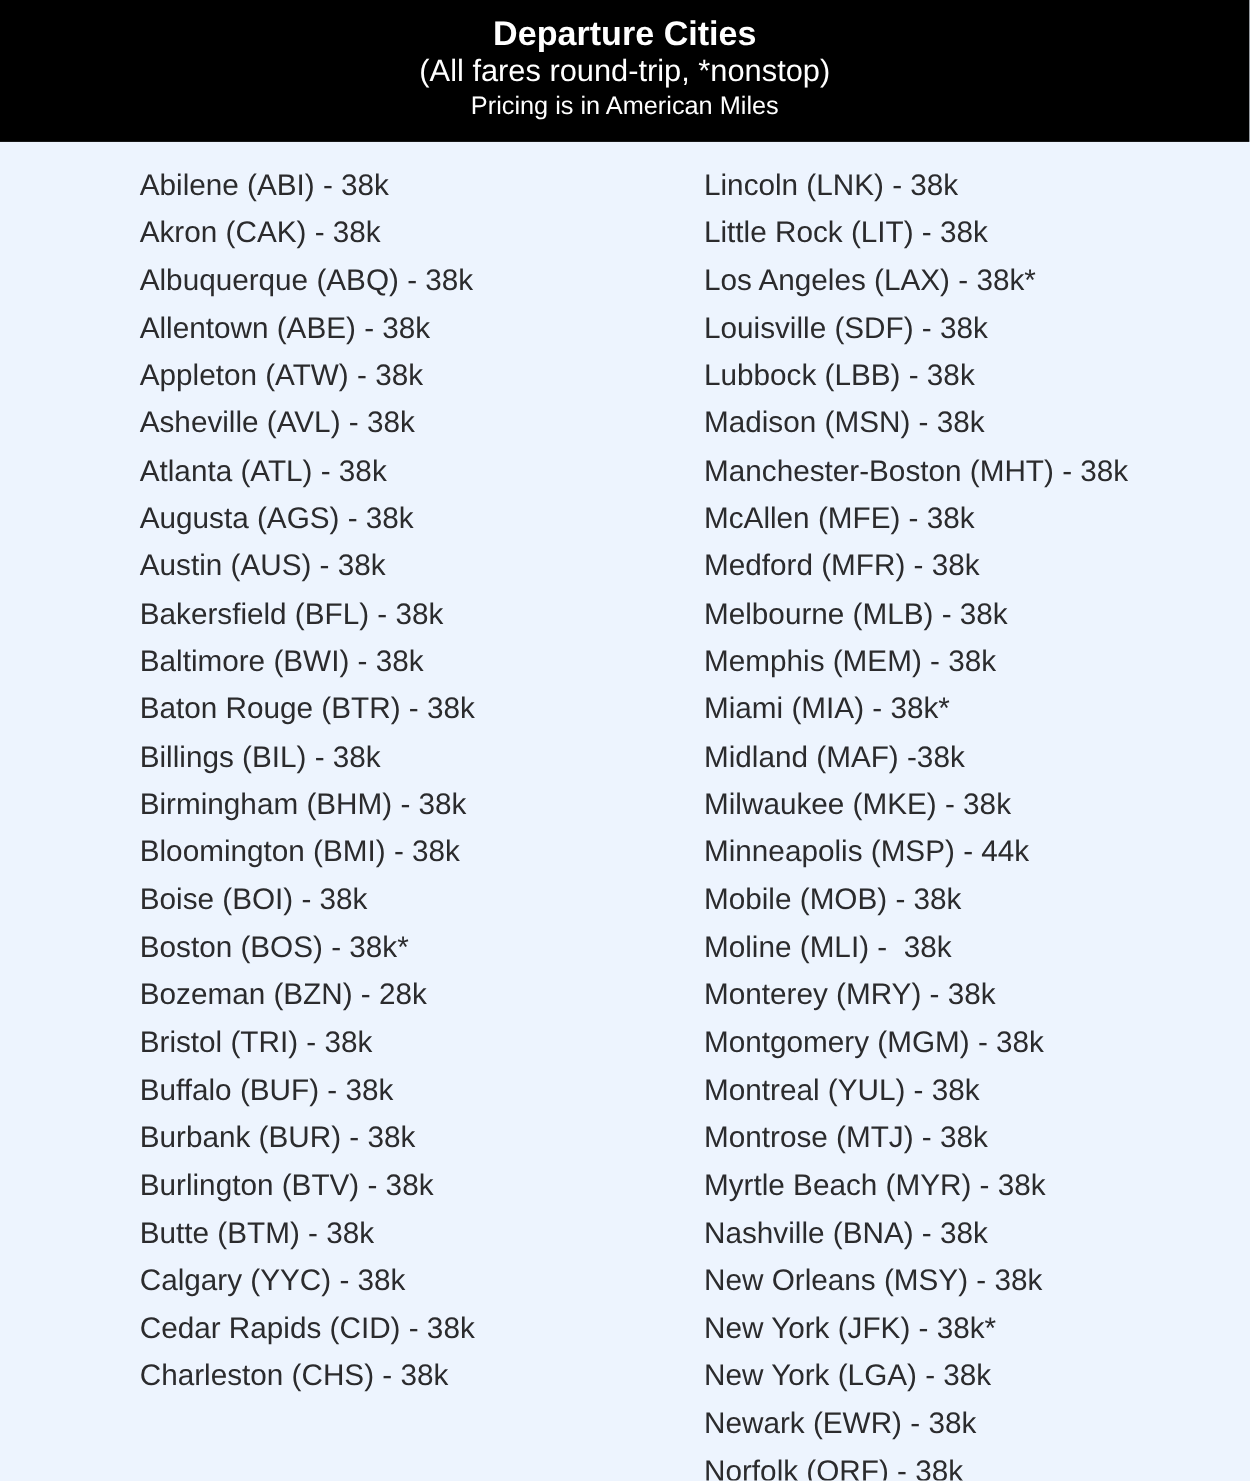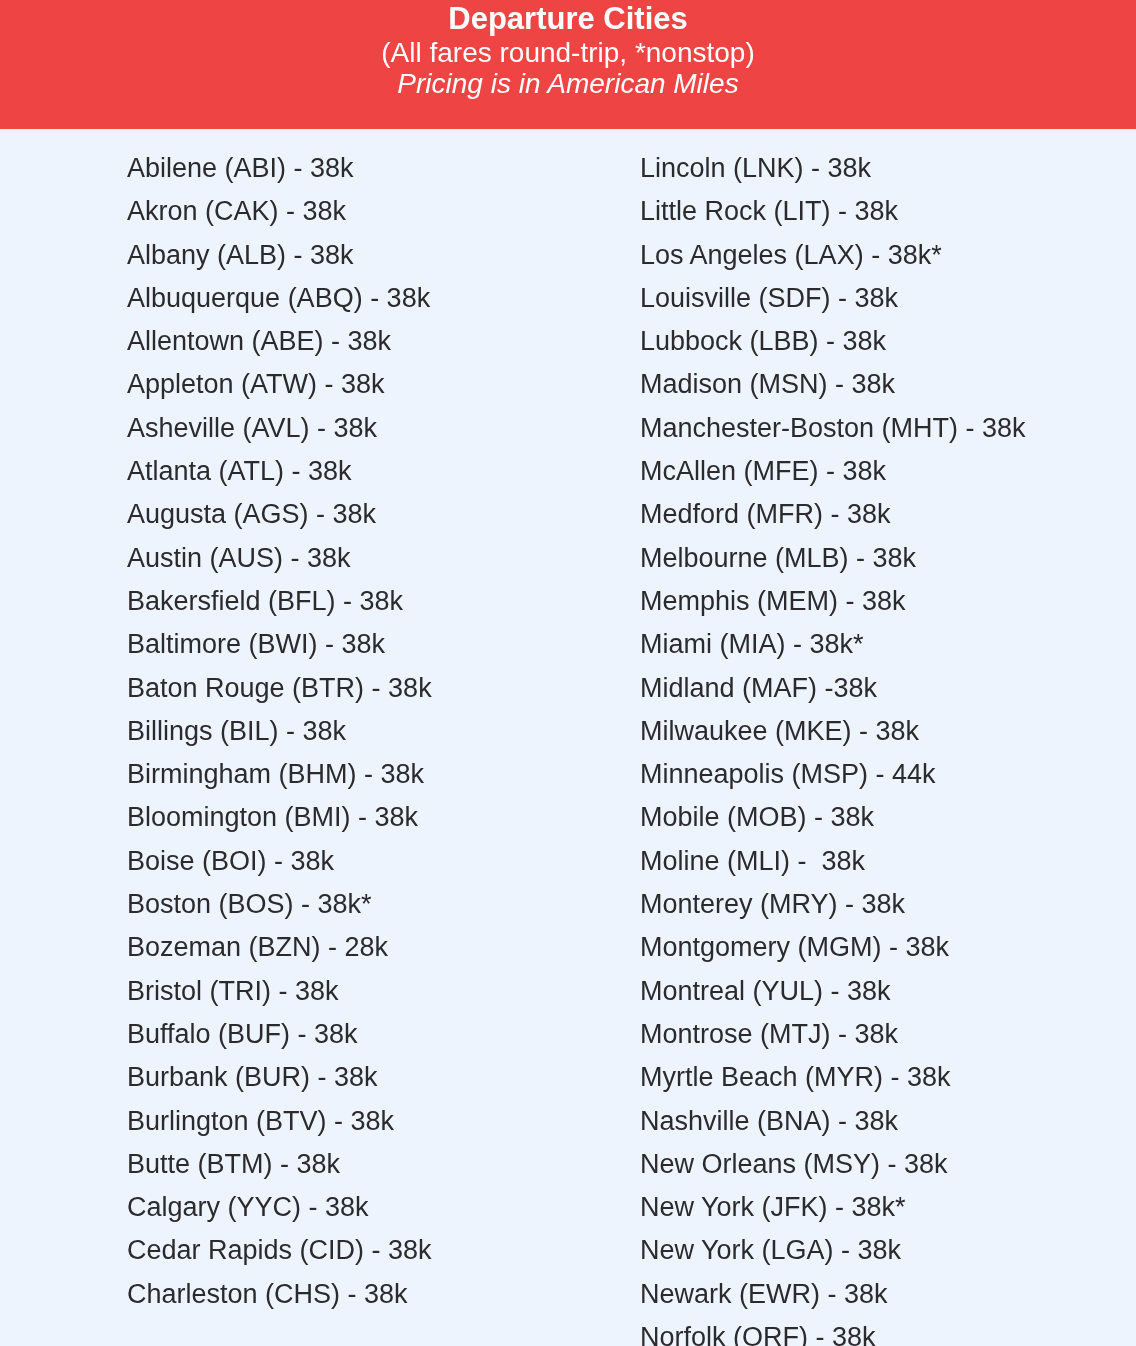--- a/index.html
+++ b/index.html
@@ -12,12 +12,12 @@
       color: #2b2b2d;
     }
     .header {
-      background: #ef4444;
+      background: #000000;
       height: 129px;
       text-align: center;
       color: #ffffff;
       box-sizing: border-box;
-      padding-top: 0;
+      padding-top: 12px;
     }
     .header .title {
       font-weight: bold;

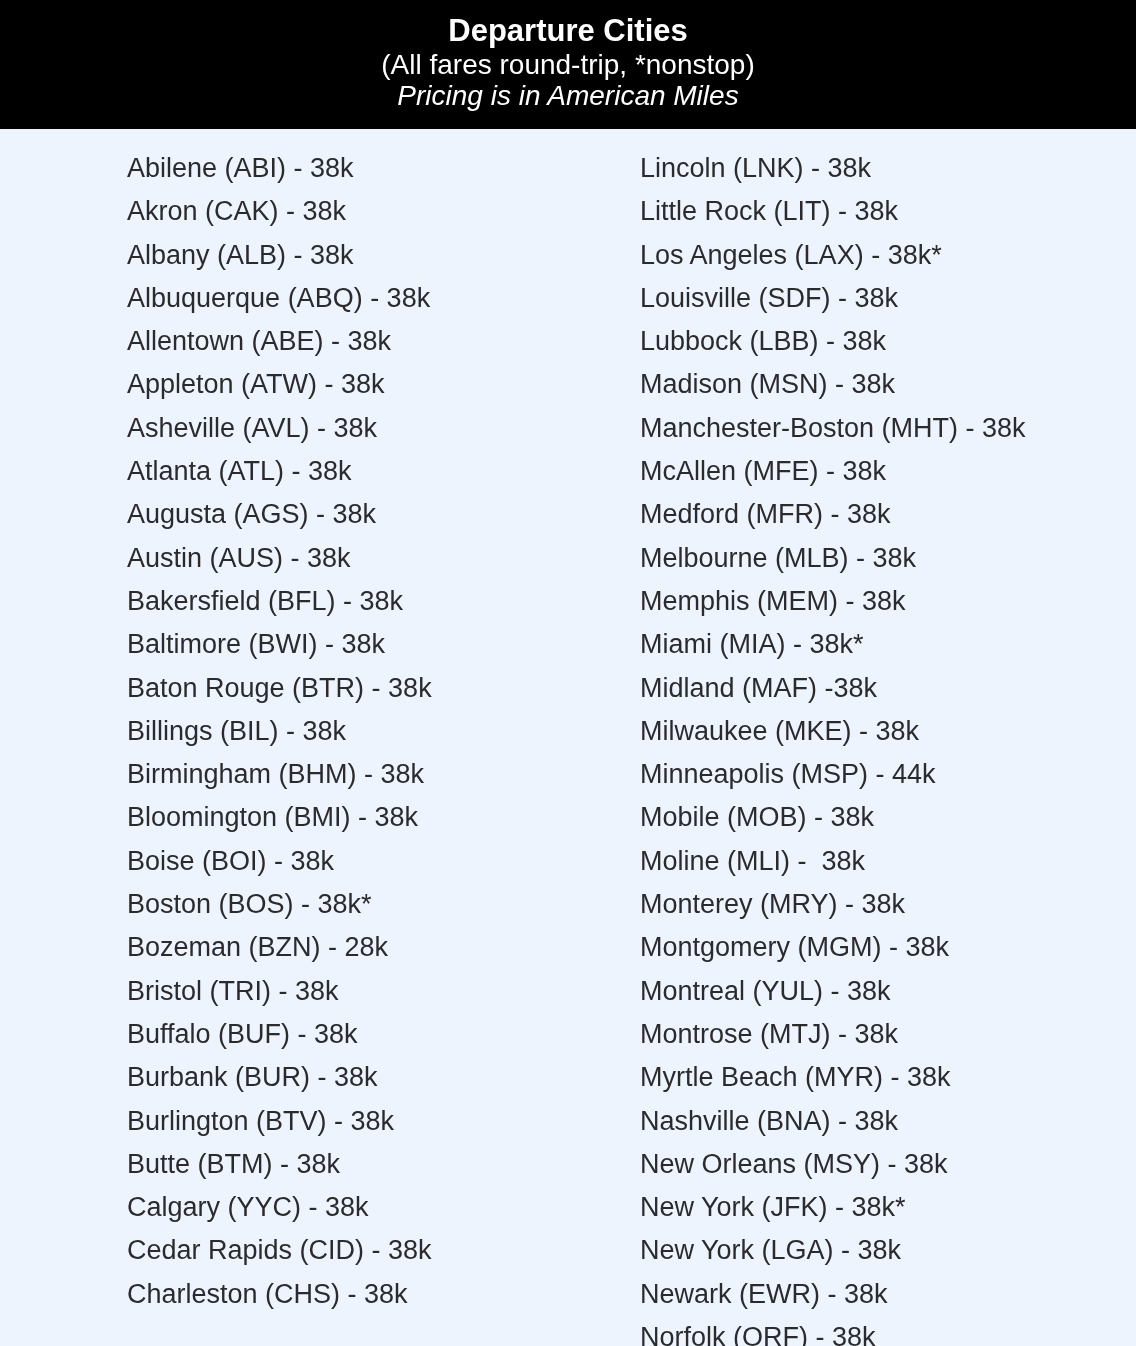--- a/index.html
+++ b/index.html
@@ -29,9 +29,8 @@
       line-height: 30px;
     }
     .header .note {
-      font-size: 28px;
+      font-size: 23px;
       line-height: 32px;
-      font-style: italic;
     }
     .columns {
       position: relative;

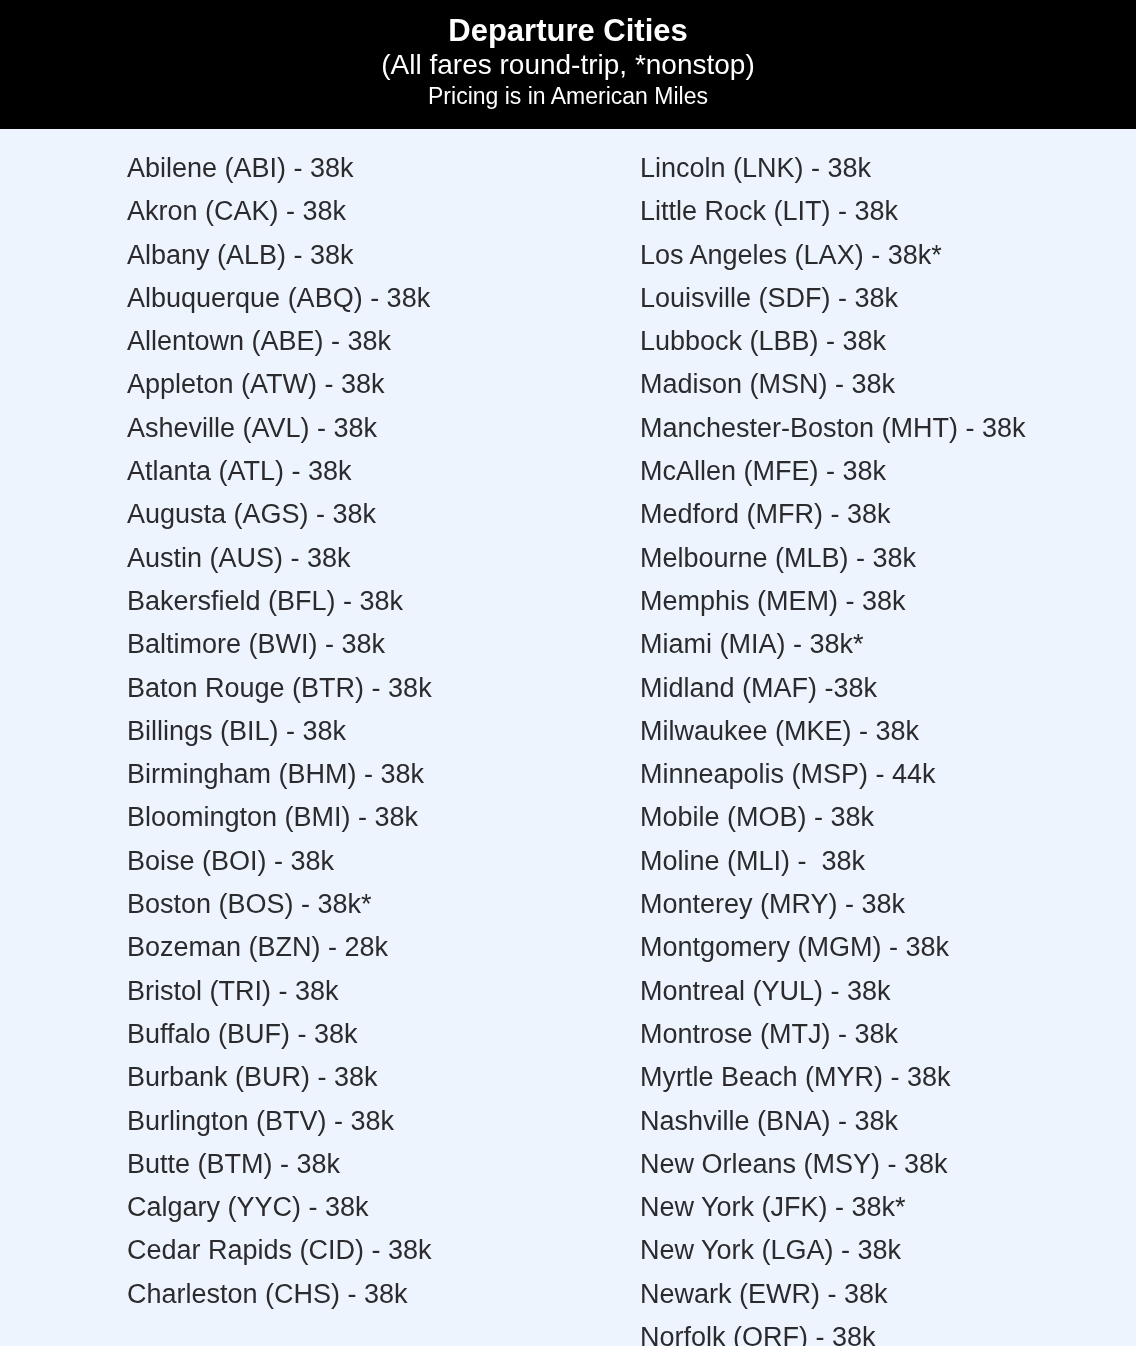--- a/index.html
+++ b/index.html
@@ -65,7 +65,6 @@
   <ul class="col left">
     <li>Abilene (ABI) - 38k</li>
     <li>Akron (CAK) - 38k</li>
-    <li>Albany (ALB) - 38k</li>
     <li>Albuquerque (ABQ) - 38k</li>
     <li>Allentown (ABE) - 38k</li>
     <li>Appleton (ATW) - 38k</li>

